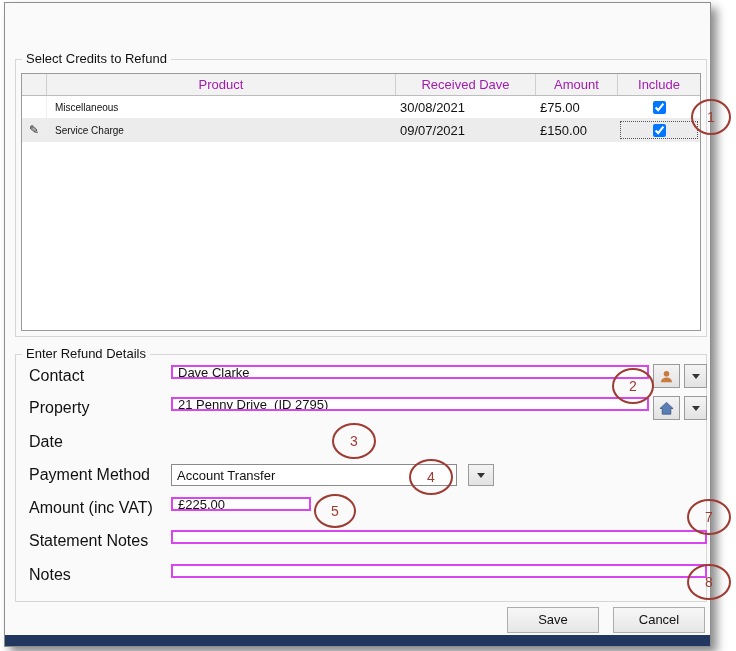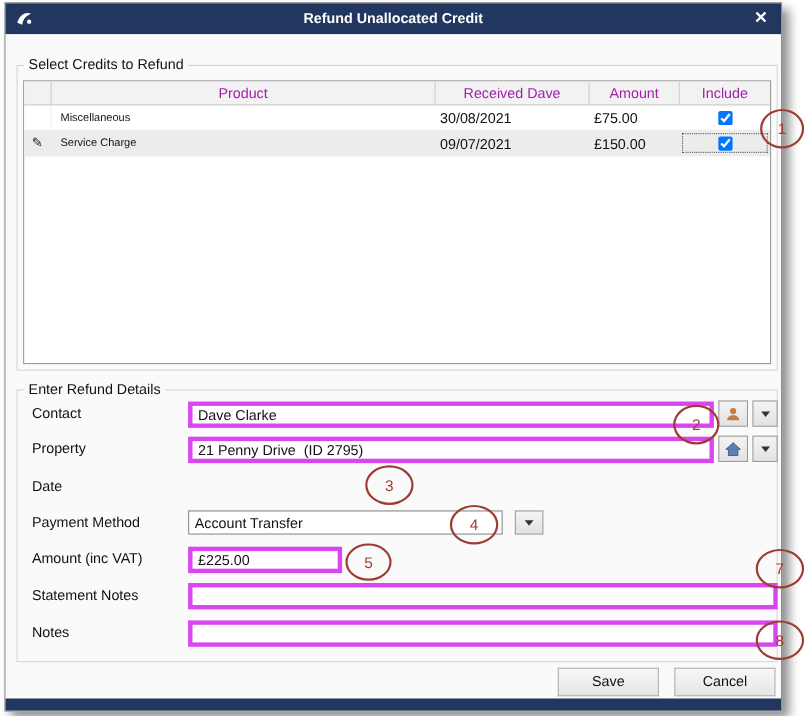--- a/index.html
+++ b/index.html
@@ -125,16 +125,6 @@
 
 <div class="dialog">
 
-  <div class="titlebar">
-    <span class="logo">
-      <svg viewBox="0 0 20 20" width="18" height="18">
-        <path d="M3 14 C6 5 12 3 17 5 C12 7 9 10 8 16 Z" fill="#ffffff"></path>
-        <circle cx="15" cy="13" r="2.2" fill="#ffffff"></circle>
-      </svg>
-    </span>
-    <span class="title">Refund Unallocated Credit</span>
-    <span class="close">✕</span>
-  </div>
 
   <div class="group group1">
     <span class="group-label">Select Credits to Refund</span>

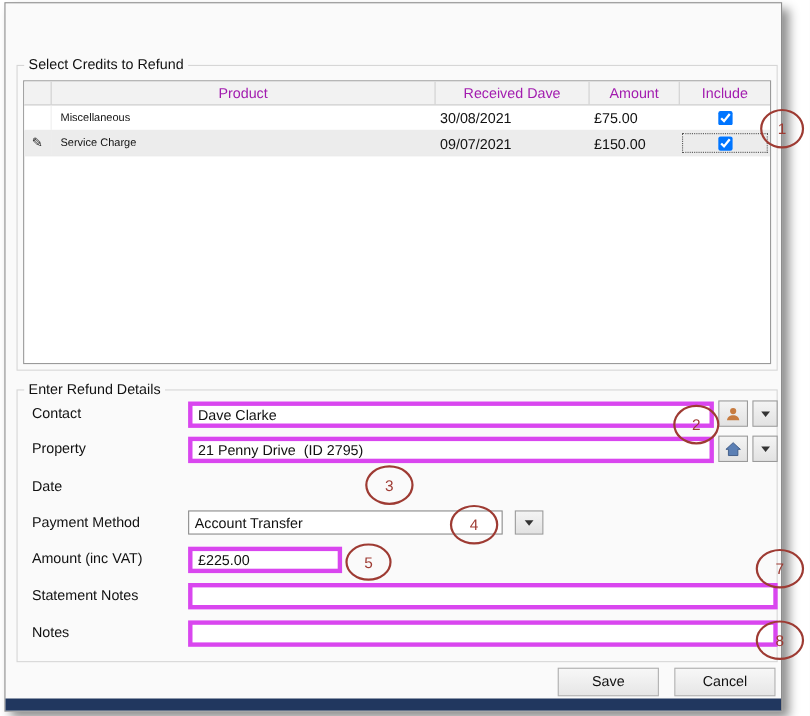--- a/index.html
+++ b/index.html
@@ -71,7 +71,7 @@
   .cell-inc input { width:13px; height:13px; margin:0; }
   
   .flabel {
-    position:absolute; left:24px; height:22px; line-height:22px; font-size:13px; color:#111;
+    position:absolute; left:24px; height:22px; line-height:22px; font-size:16px; color:#111;
     white-space:nowrap;
   }
   .tinput {

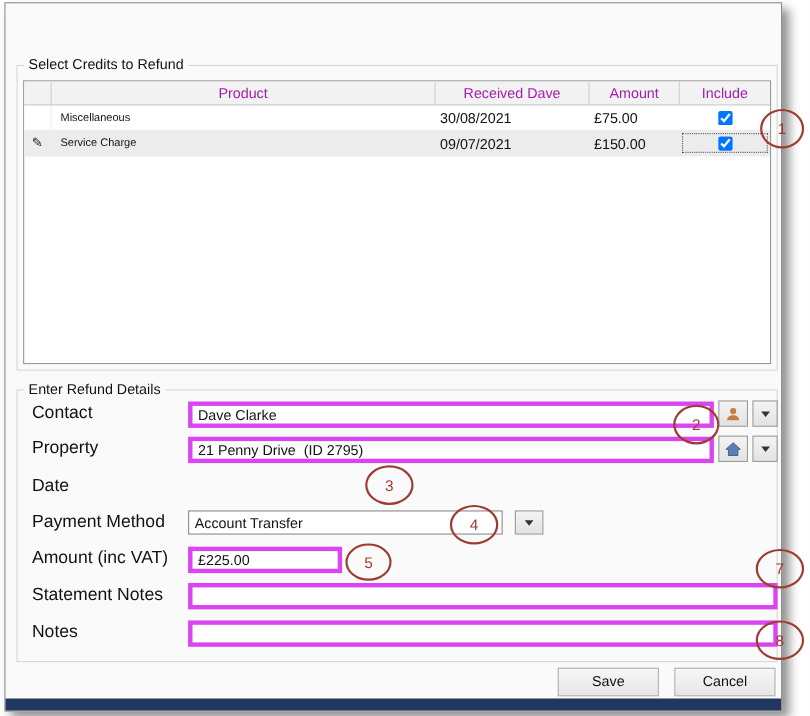--- a/index.html
+++ b/index.html
@@ -75,8 +75,8 @@
     white-space:nowrap;
   }
   .tinput {
-    position:absolute; height:24px; box-sizing:border-box;
-    border:4px solid #d946ef; background:#fff; padding:0 5px;
+    position:absolute; height:14px; box-sizing:border-box;
+    border:2px solid #d946ef; background:#fff; padding:0 5px;
     font-family:"Liberation Sans", sans-serif; font-size:13px; color:#111;
   }
   .ctl {

